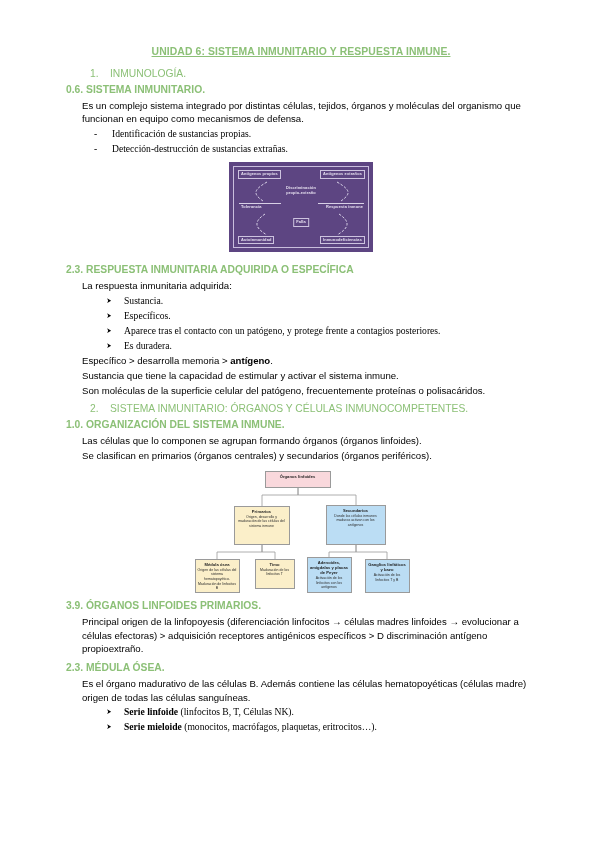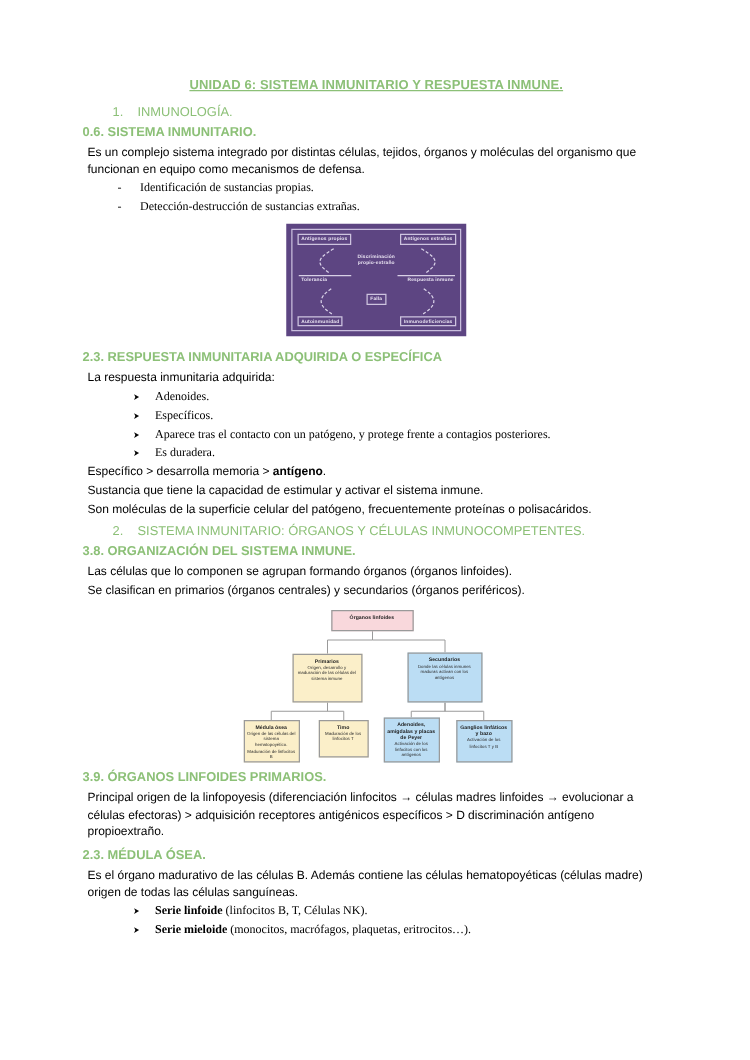--- a/index.html
+++ b/index.html
@@ -25,7 +25,7 @@
   .content {
     position: absolute;
     left: 66px;
-    top: 62px;
+    top: 45px;
     width: 470px;
   }
 

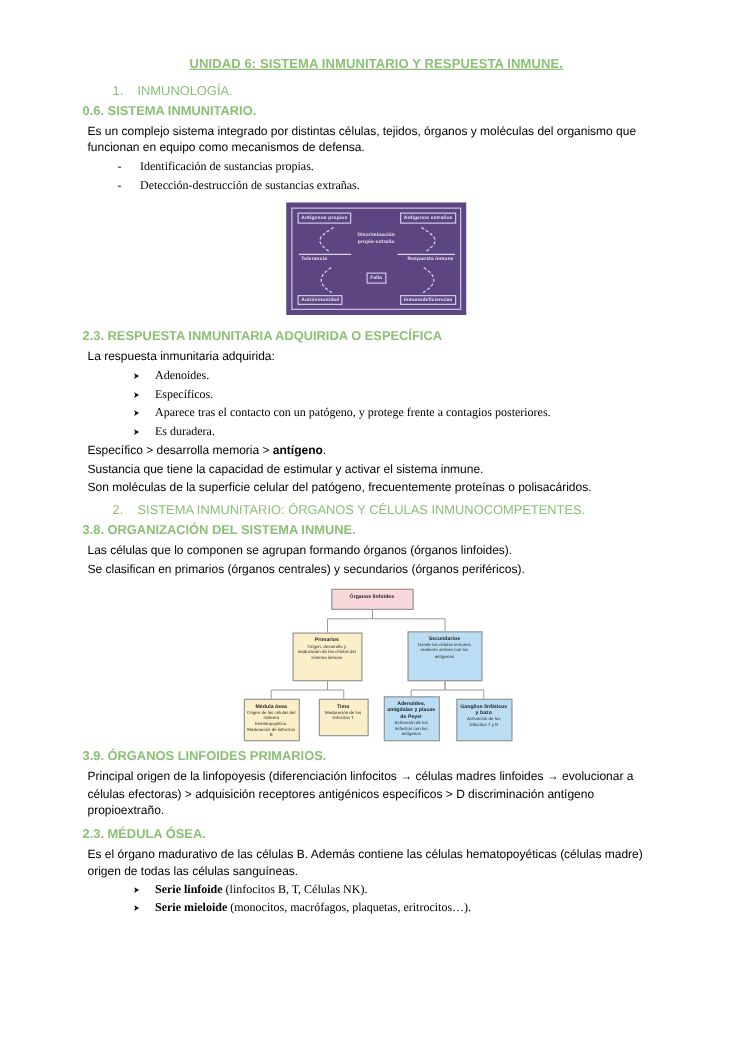--- a/index.html
+++ b/index.html
@@ -66,7 +66,7 @@
   p.body {
     font-size: 9.6px;
     line-height: 1.42;
-    margin: 0 0 1px 4px;
+    margin: 0 0 1px 16px;
     color: #000;
   }
   p.body b { font-weight: bold; }

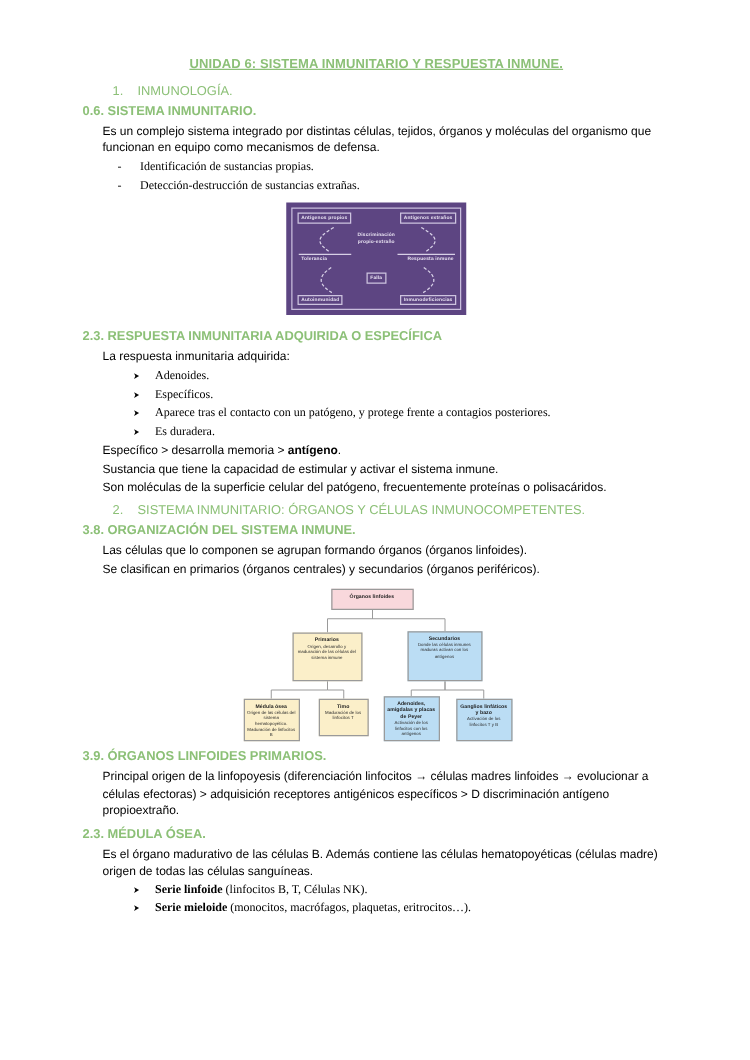--- a/index.html
+++ b/index.html
@@ -252,7 +252,7 @@
     <p class="body">La respuesta inmunitaria adquirida:</p>
 
     <ul class="arrow">
-      <li>Adenoides.</li>
+      <li>Sustancia.</li>
       <li>Específicos.</li>
       <li>Aparece tras el contacto con un patógeno, y protege frente a contagios posteriores.</li>
       <li>Es duradera.</li>

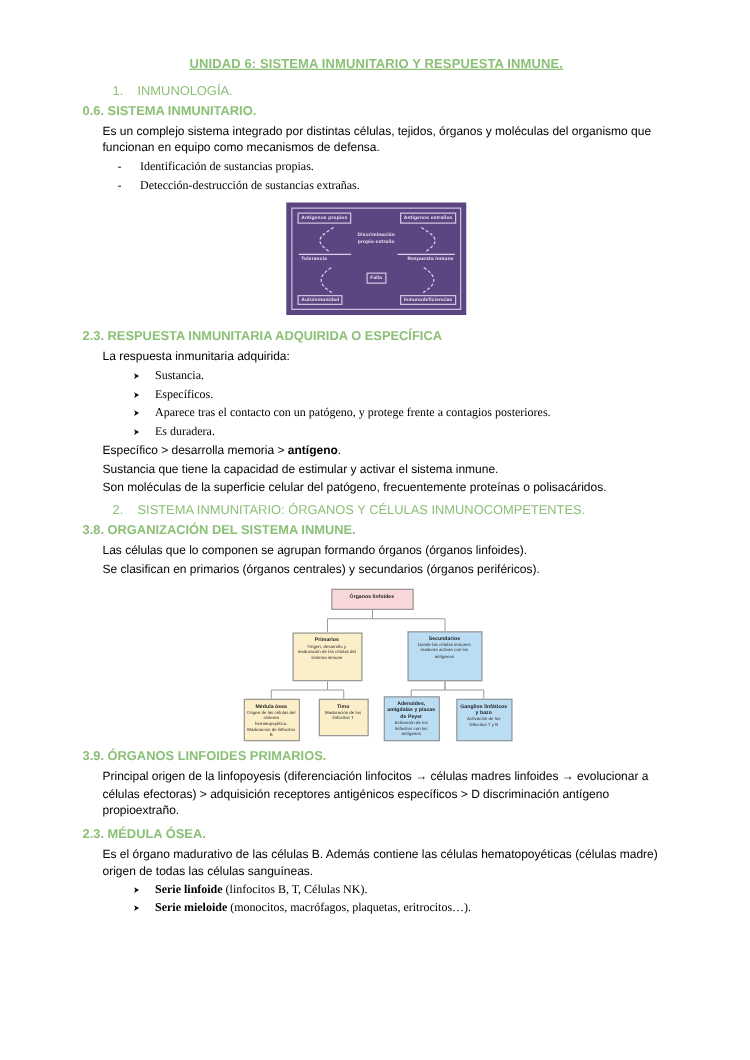--- a/index.html
+++ b/index.html
@@ -268,7 +268,7 @@
       <span class="num">2.</span><span>SISTEMA INMUNITARIO: ÓRGANOS Y CÉLULAS INMUNOCOMPETENTES.</span>
     </div>
 
-    <div class="h-sub">3.8. ORGANIZACIÓN DEL SISTEMA INMUNE.</div>
+    <div class="h-sub">1.0. ORGANIZACIÓN DEL SISTEMA INMUNE.</div>
     <p class="body">Las células que lo componen se agrupan formando órganos (órganos linfoides).</p>
     <p class="body">Se clasifican en primarios (órganos centrales) y secundarios (órganos periféricos).</p>
 

